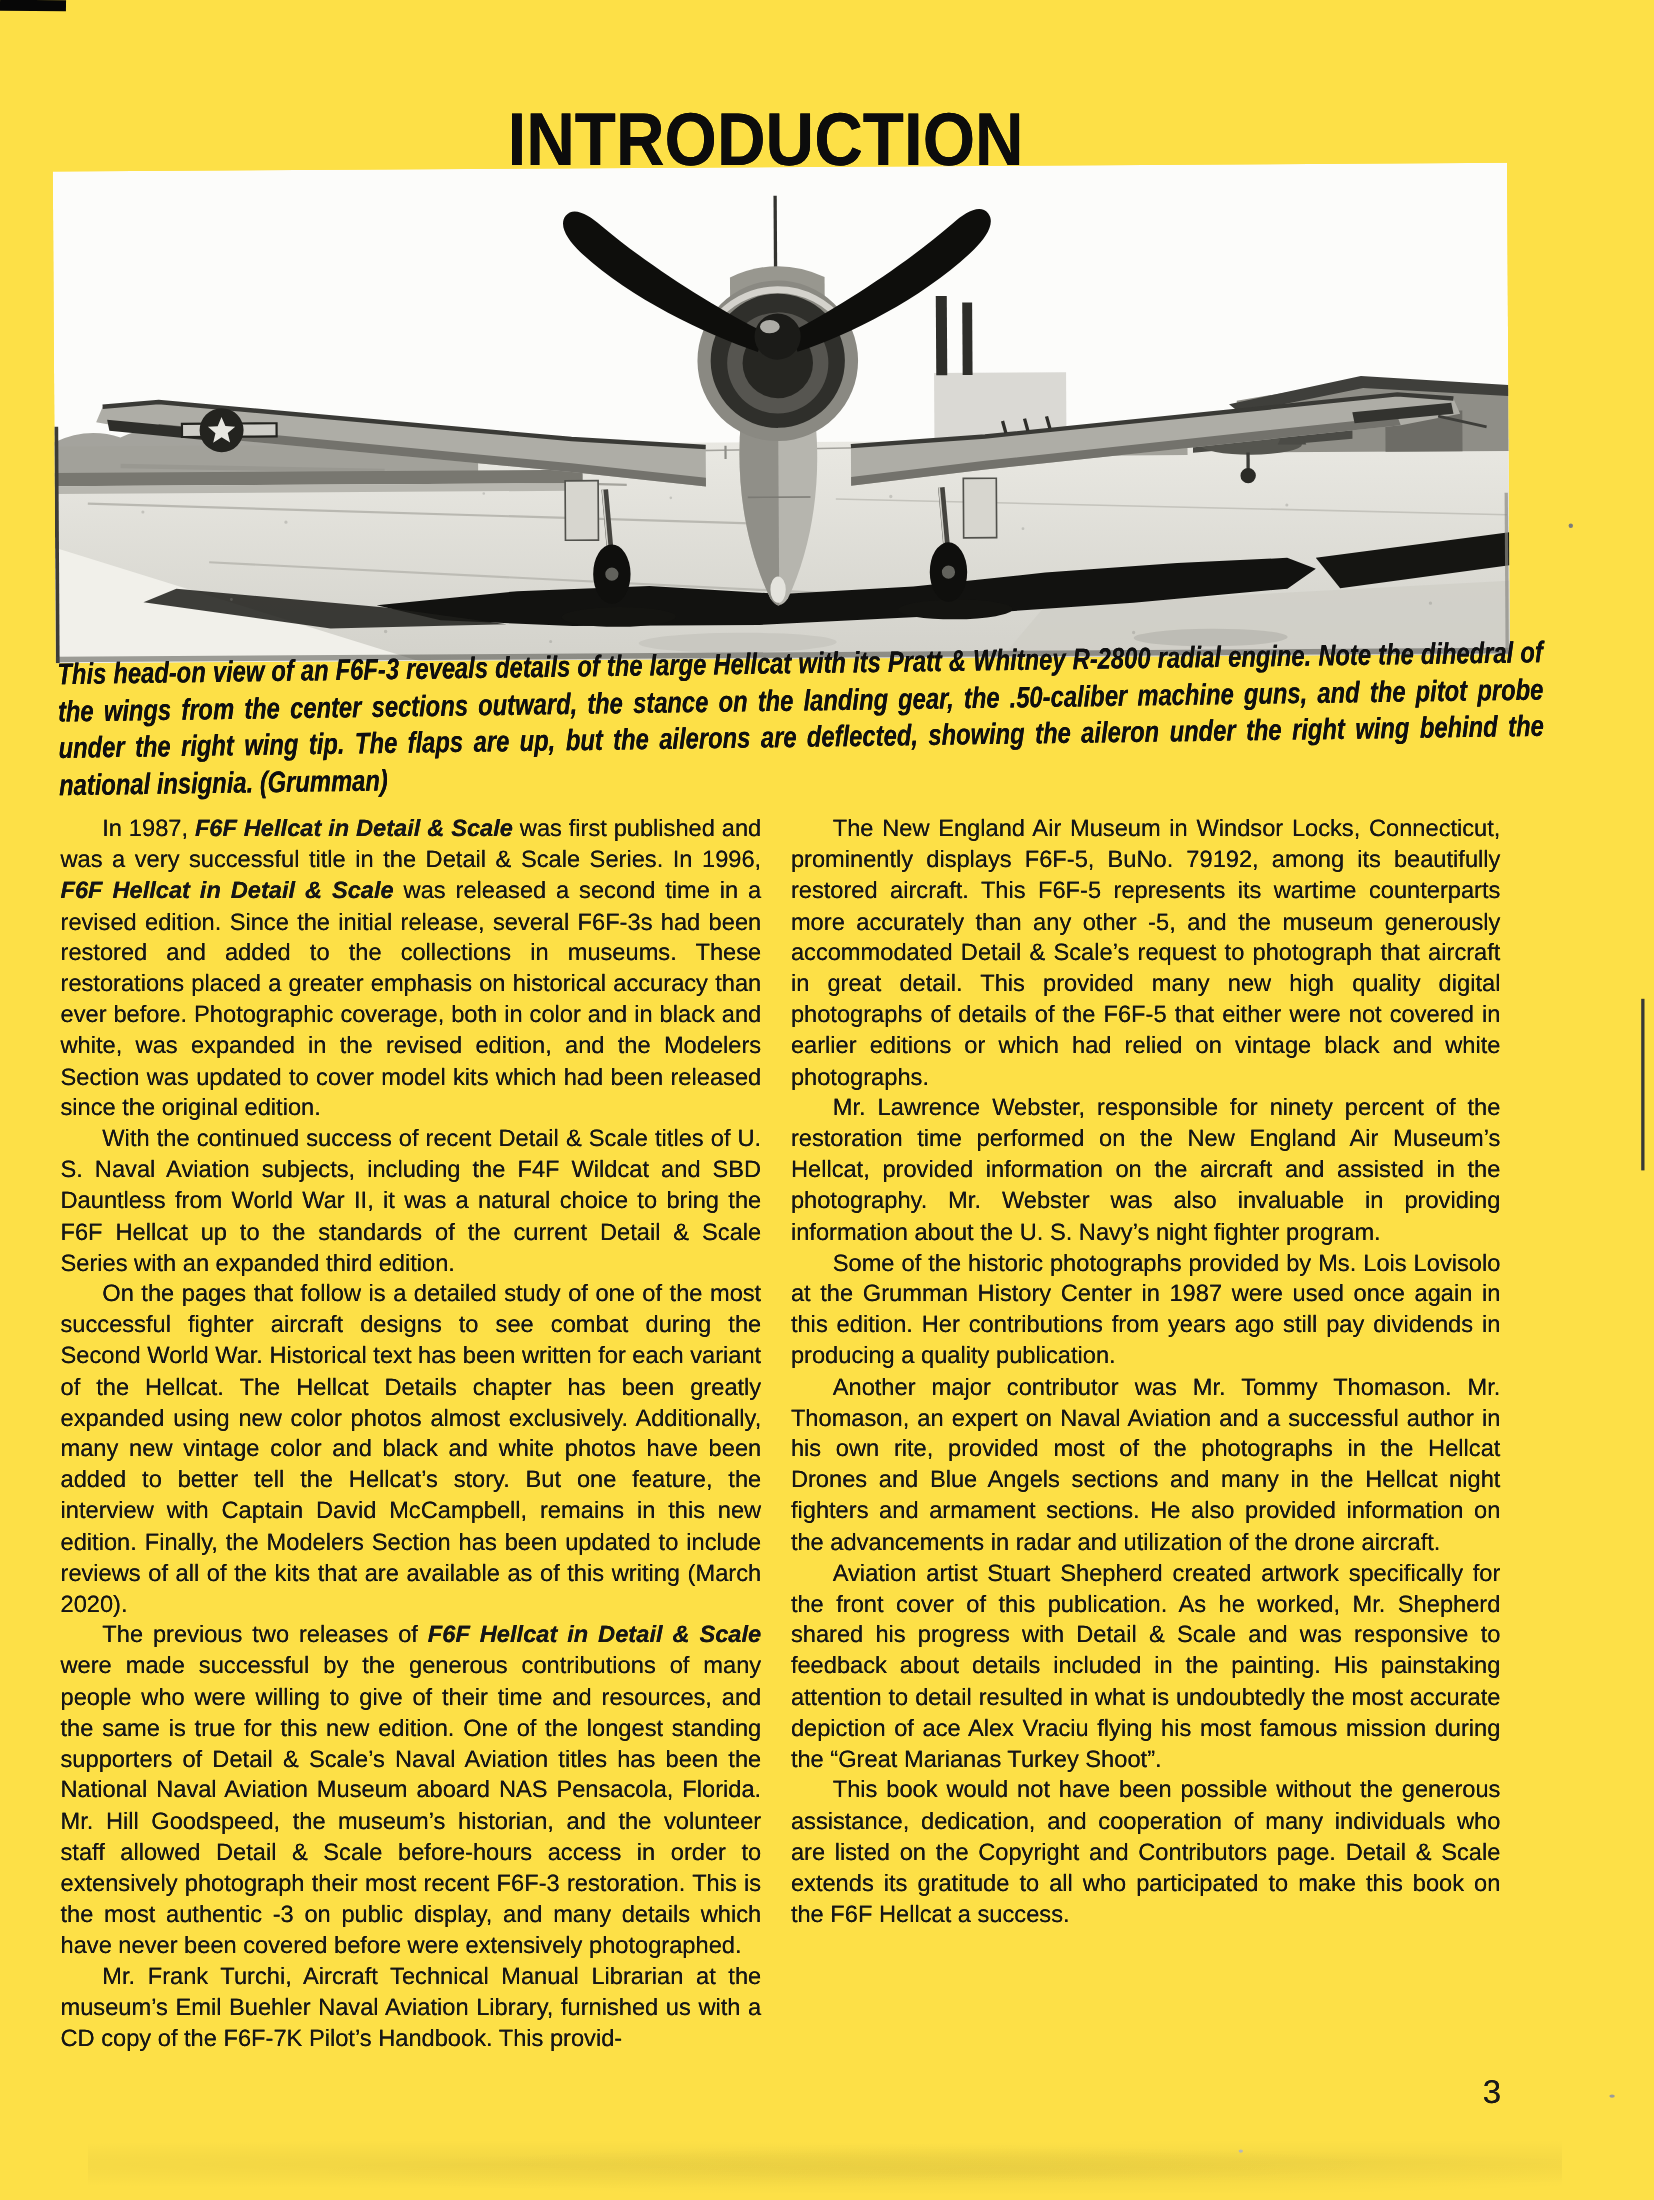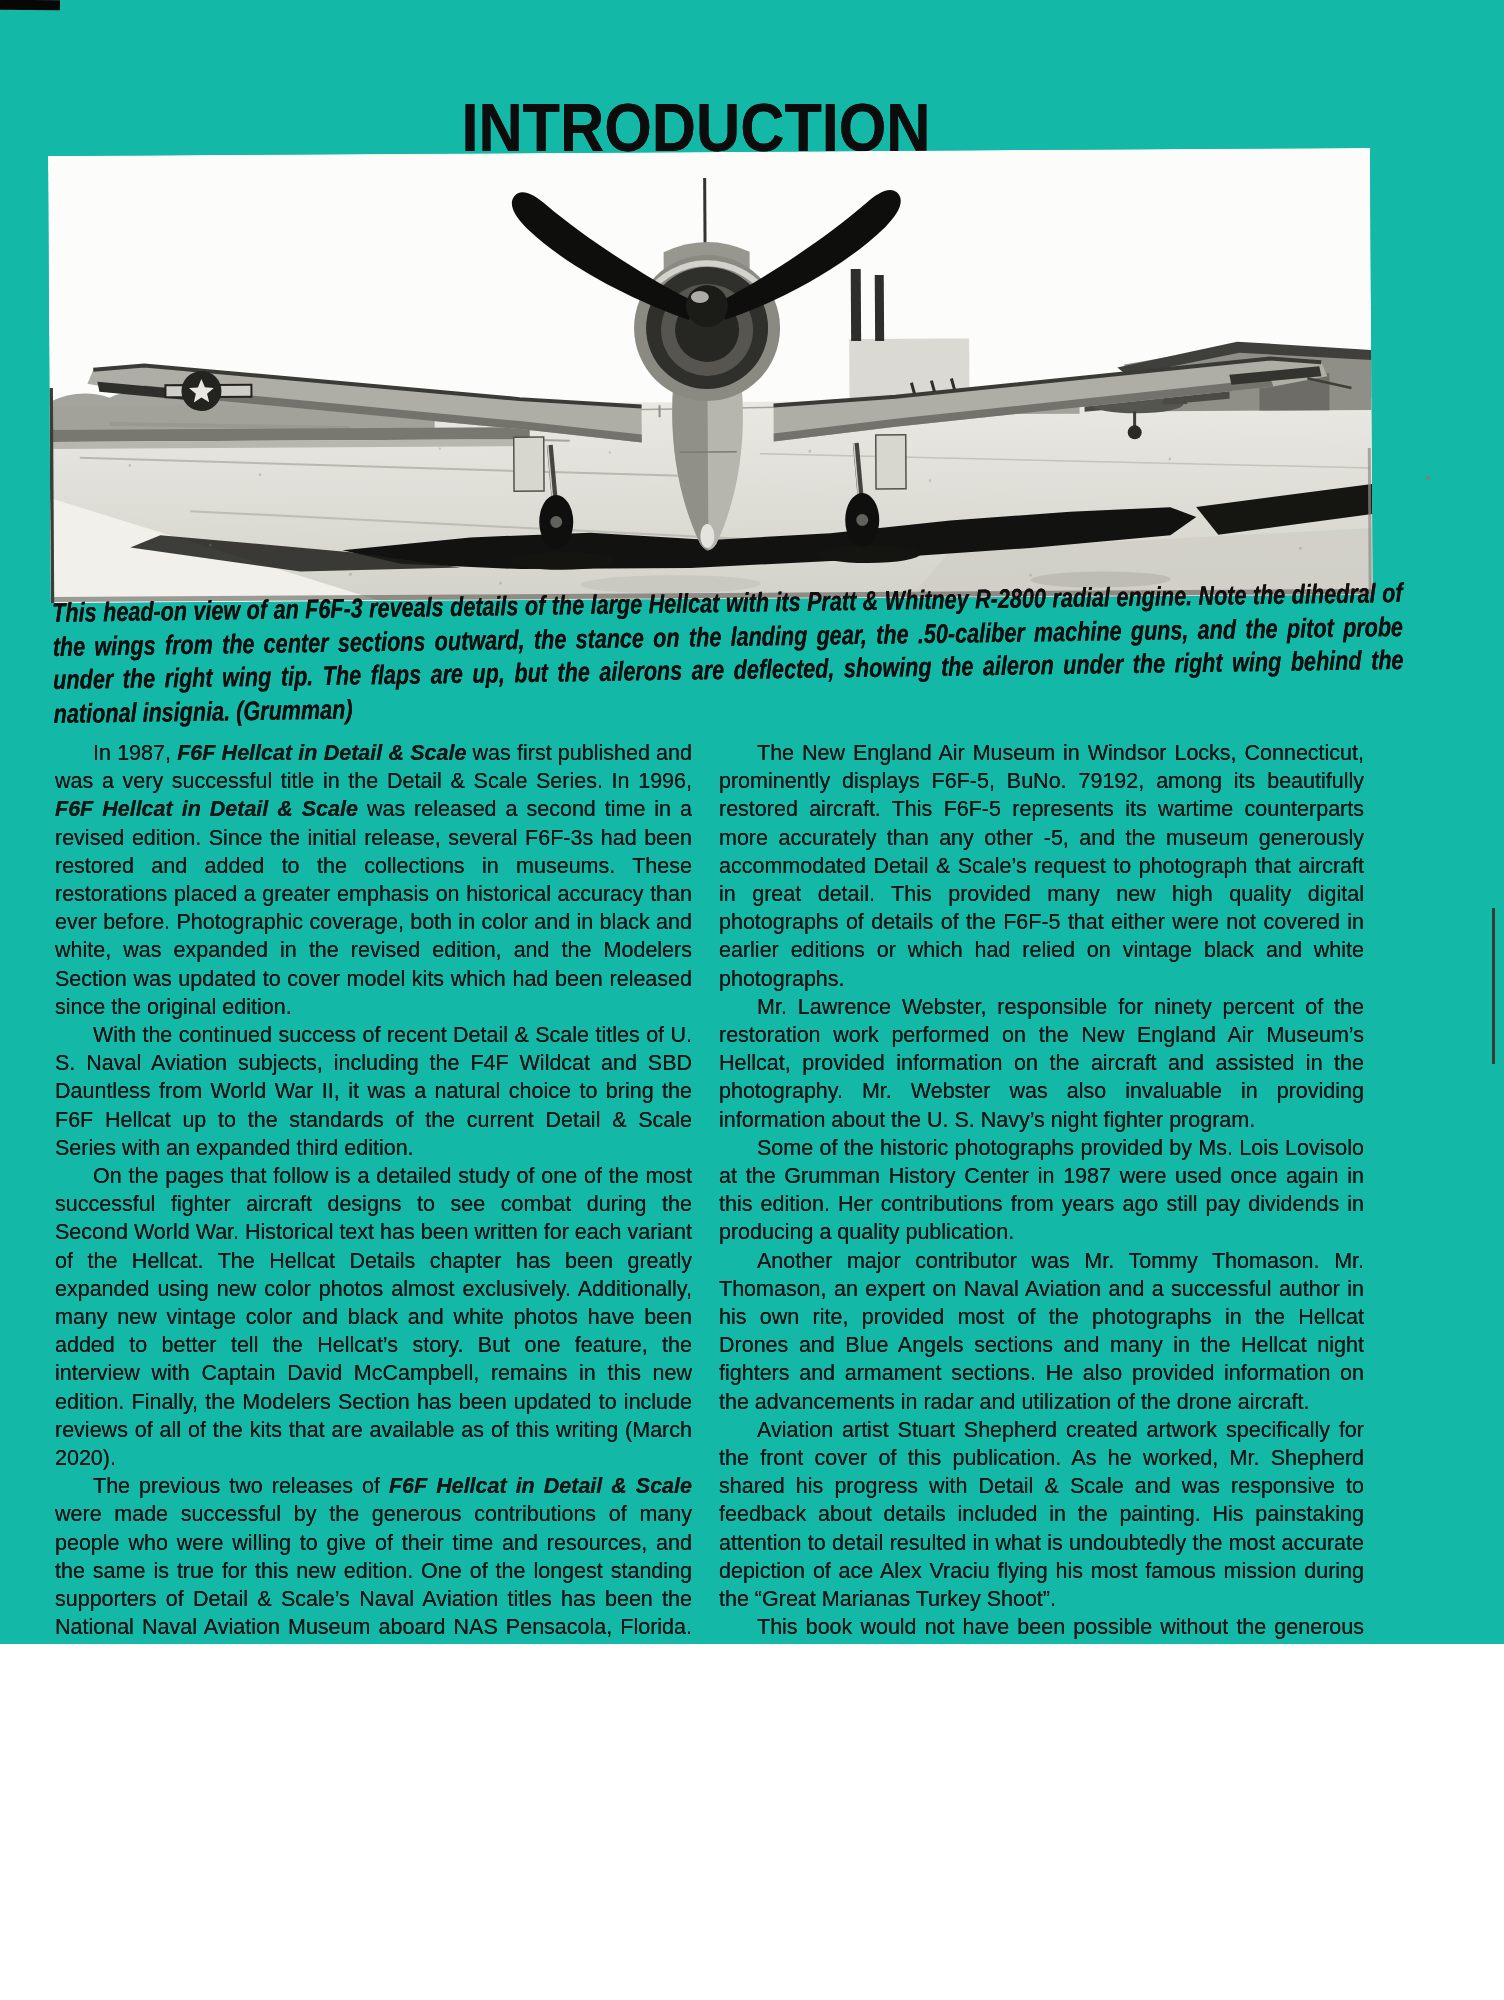--- a/index.html
+++ b/index.html
@@ -4,7 +4,7 @@
 <style>
   html,body{margin:0;padding:0;}
   body{width:1504px;height:2000px;background:#ffffff;}
-  .page{position:absolute;left:0;top:0;width:1504px;height:1644px;background:#14b8a6;overflow:hidden;
+  .page{position:absolute;left:0;top:0;width:1504px;height:2000px;background:#fde047;overflow:hidden;
         font-family:"Liberation Sans",sans-serif;color:#161616;}
   .title{position:absolute;left:48px;top:92px;width:1296px;line-height:70px;text-align:center;
          font-size:68px;font-weight:bold;color:#0c0c0c;letter-spacing:0;

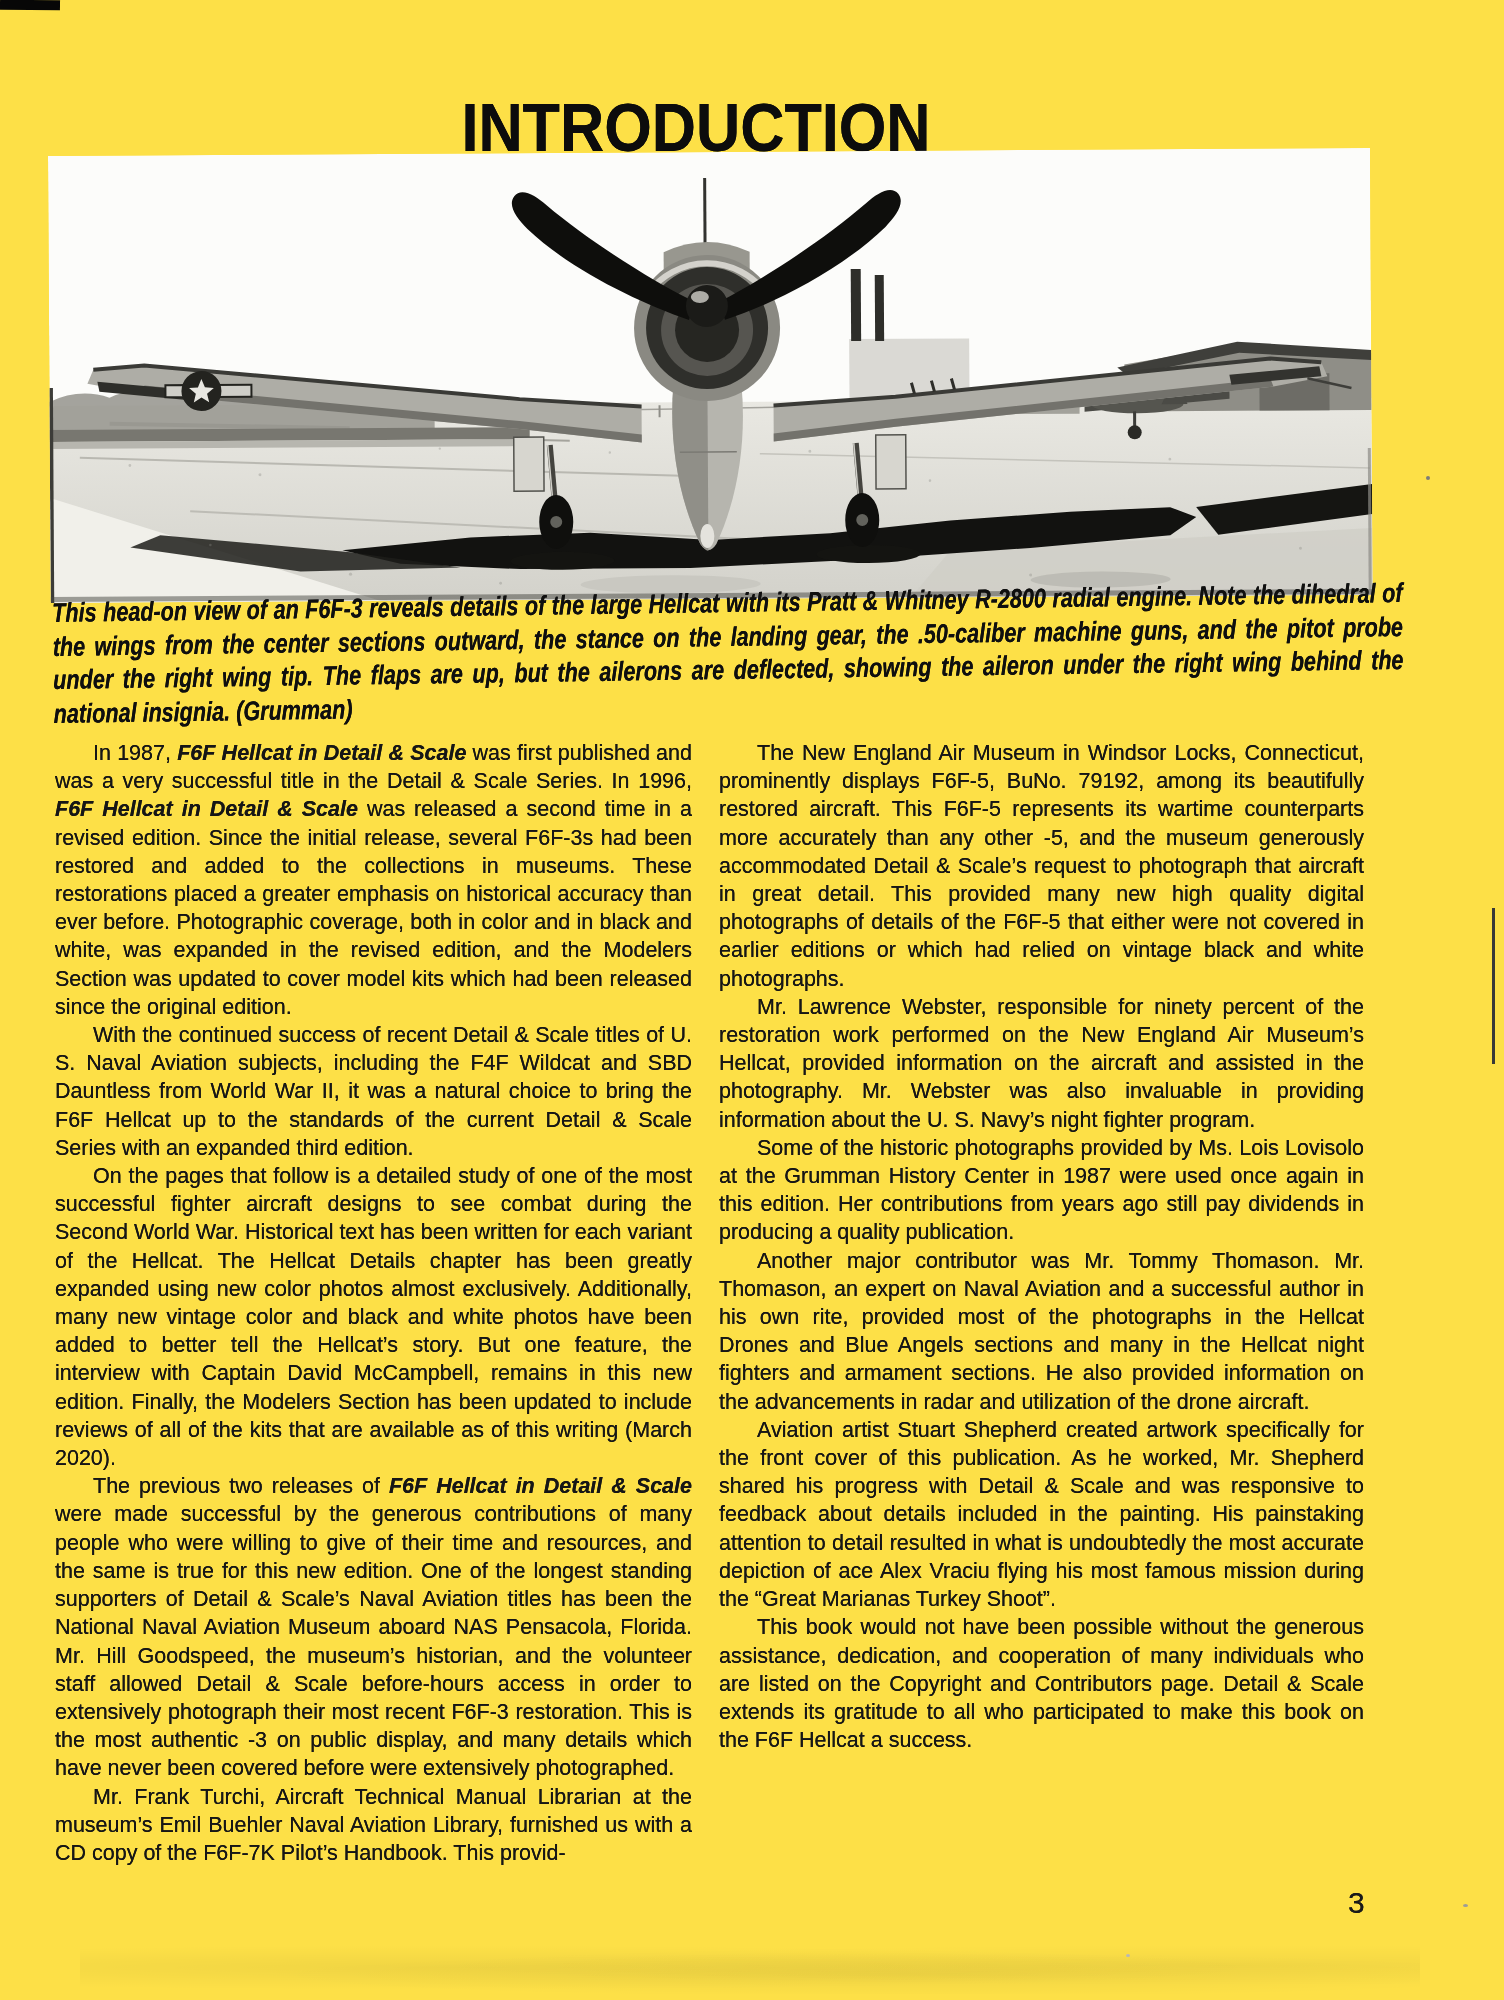--- a/index.html
+++ b/index.html
@@ -210,7 +210,7 @@
     </div>
   <div class="col col-right">
       <p><span>The New England Air Museum in Windsor Locks, Connecticut, prominently displays F6F-5, BuNo. 79192, among its beautifully restored aircraft.  This F6F-5 represents its wartime counterparts more accurately than any other -5, and the museum generously accommodated Detail &amp; Scale’s request to photograph that aircraft in great detail.  This provided many new high quality digital photographs of details of the F6F-5 that either were not covered in earlier editions or which had relied on vintage black and white photographs.</span></p>
-      <p><span>Mr. Lawrence Webster, responsible for ninety percent of the restoration work performed on the New England Air Museum’s Hellcat, provided information on the aircraft and assisted in the photography.  Mr. Webster was also invaluable in providing information about the U. S. Navy’s night fighter program.</span></p>
+      <p><span>Mr. Lawrence Webster, responsible for ninety percent of the restoration time performed on the New England Air Museum’s Hellcat, provided information on the aircraft and assisted in the photography.  Mr. Webster was also invaluable in providing information about the U. S. Navy’s night fighter program.</span></p>
       <p><span>Some of the historic photographs provided by Ms. Lois Lovisolo at the Grumman History Center in 1987 were used once again in this edition.  Her contributions from years ago still pay dividends in producing a quality publication.</span></p>
       <p><span>Another major contributor was Mr. Tommy Thomason.  Mr. Thomason, an expert on Naval Aviation and a successful author in his own rite, provided most of the photographs in the Hellcat Drones and Blue Angels sections and many in the Hellcat night fighters and armament sections.  He also provided information on the advancements in radar and utilization of the drone aircraft.</span></p>
       <p><span>Aviation artist Stuart Shepherd created artwork specifically for the front cover of this publication.  As he worked, Mr. Shepherd shared his progress with Detail &amp; Scale and was responsive to feedback about details included in the painting.  His painstaking attention to detail resulted in what is undoubtedly the most accurate depiction of ace Alex Vraciu flying his most famous mission during the “Great Marianas Turkey Shoot”.</span></p>

